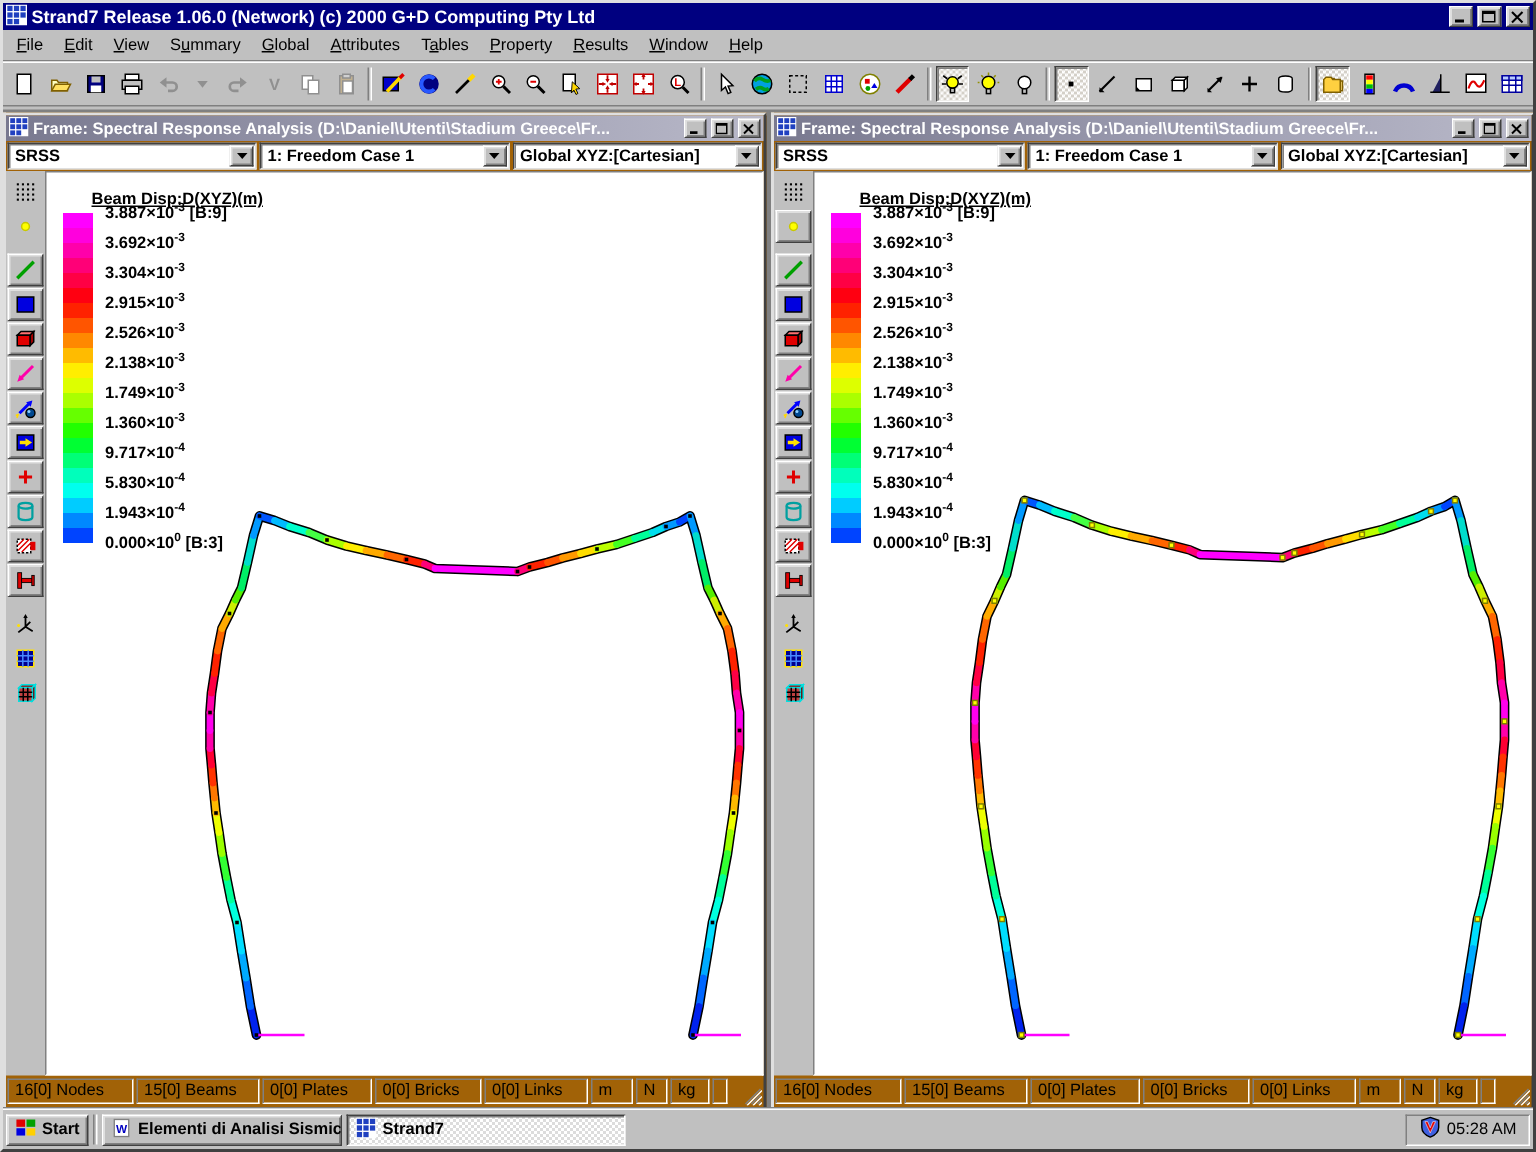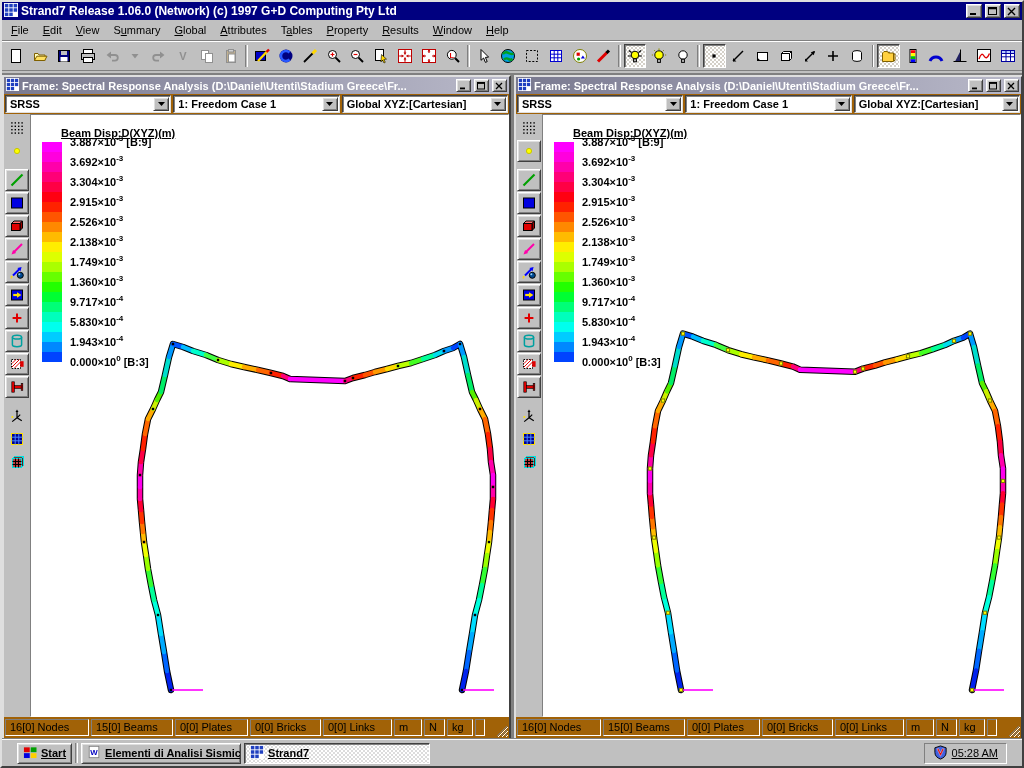--- a/index.html
+++ b/index.html
@@ -107,7 +107,7 @@
           <rect x="1" y="11" width="4" height="4" fill="#2040c0"></rect>
           <rect x="6" y="11" width="4" height="4" fill="#2040c0"></rect>
         </svg></span>
-    <span class="apptitle">Strand7 Release 1.06.0 (Network) (c) 1997 G+D Computing Pty Ltd</span>
+    <span class="apptitle">Strand7 Release 1.06.0 (Network) (c) 2000 G+D Computing Pty Ltd</span>
     <span class="sysbtn raised">
         <svg width="10" height="9">
           <rect x="1" y="6" width="6" height="2" fill="#000"></rect>

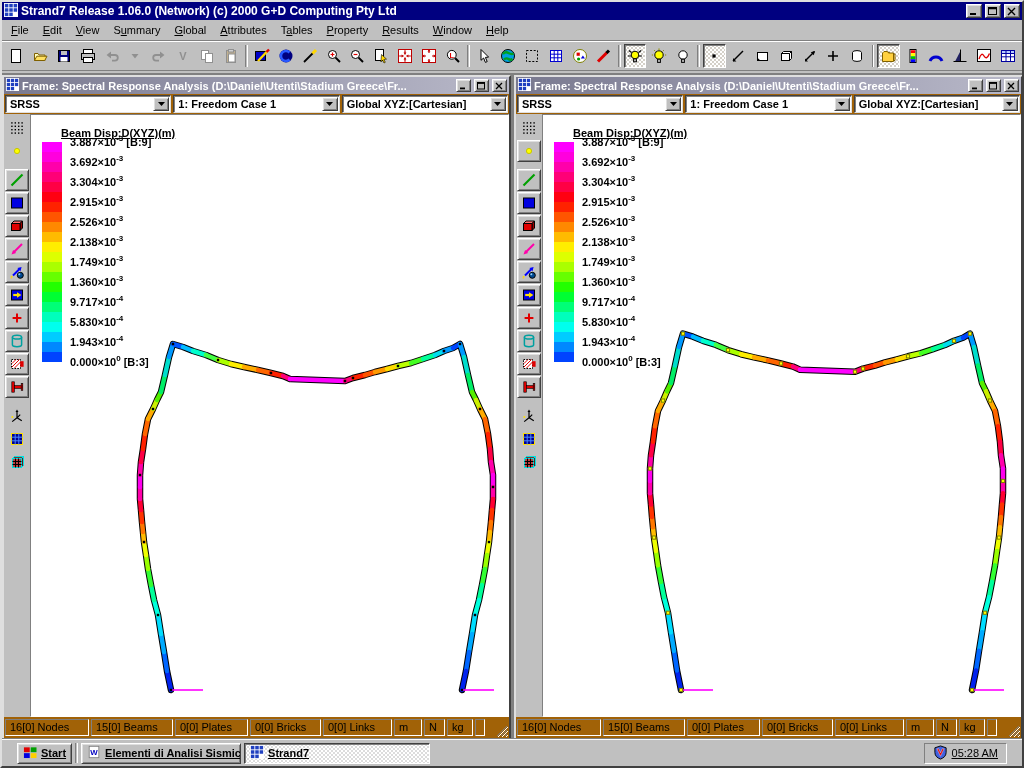--- a/index.html
+++ b/index.html
@@ -78,7 +78,7 @@
   
   .taskbar { position:absolute; left:0; right:0; bottom:0; height:27px; background:#c0c0c0;
              border-top:1px solid #ffffff; box-shadow:0 -1px 0 #808080; display:flex; align-items:center;
-             padding:2px 15px; gap:3px;text-decoration:underline; }
+             padding:2px 2px; gap:3px; }
   .startbtn { height:21px; display:flex; align-items:center; gap:3px; padding:0 5px; font-weight:bold; }
   .task { height:21px; display:flex; align-items:center; gap:4px; padding:0 5px; font-weight:bold; white-space:nowrap; overflow:hidden; }
   .task.active { border:1px solid; border-color:#404040 #ffffff #ffffff #404040;

